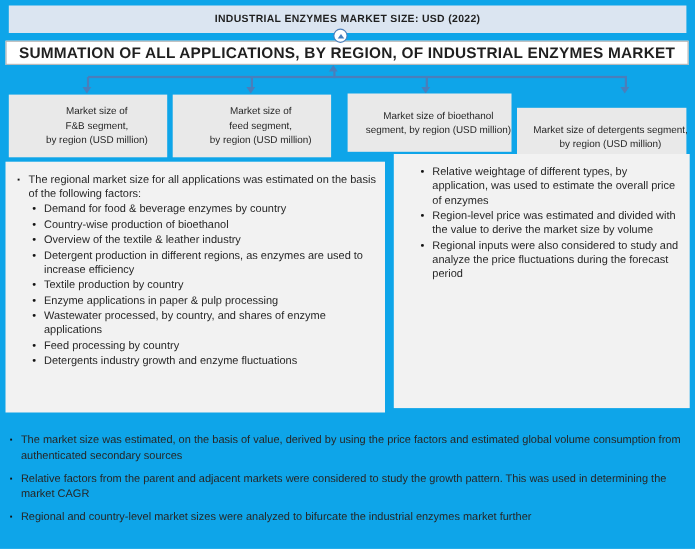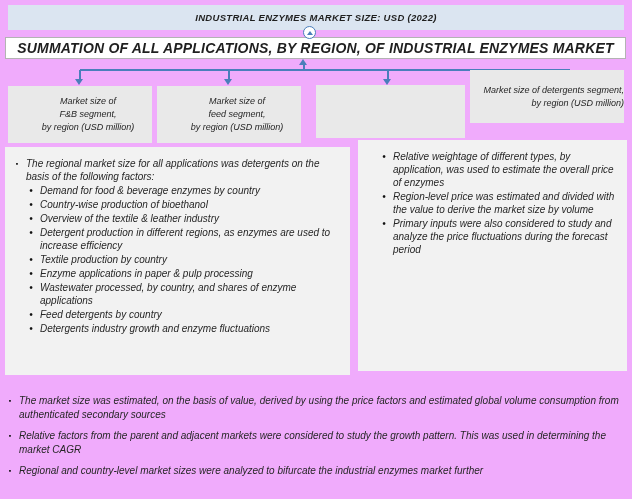--- a/index.html
+++ b/index.html
@@ -8,8 +8,8 @@
   }
   html,body{margin:0;padding:0;background:#fff;}
   .canvas{
-    position:relative;width:632px;height:499px;background:#f0abfc;overflow:hidden;
-    font-family:"Liberation Sans", sans-serif;color:var(--text_dark);font-style:italic;
+    position:relative;width:632px;height:499px;background:#0ea5e9;overflow:hidden;
+    font-family:"Liberation Sans", sans-serif;color:var(--text_dark);
   }
   
   .banner{

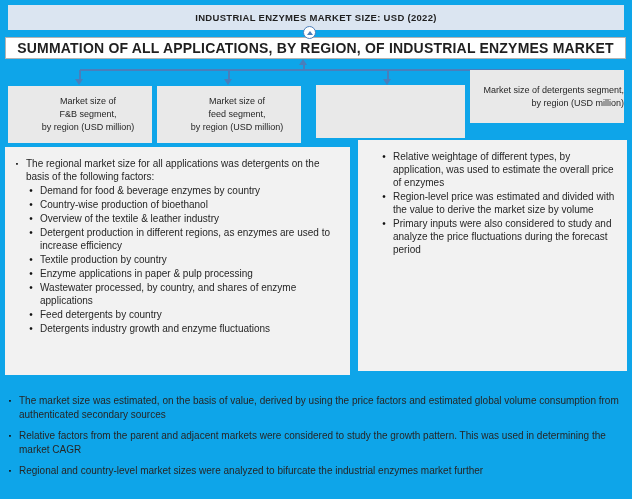--- a/index.html
+++ b/index.html
@@ -121,6 +121,7 @@
     <span>by region (USD million)</span>
   </div>
   <div class="seg-box seg-b3">
+    <span>Market size of bioethanol</span>
   </div>
   <div class="seg-box seg-b4">
     <span>Market size of detergents segment,</span>

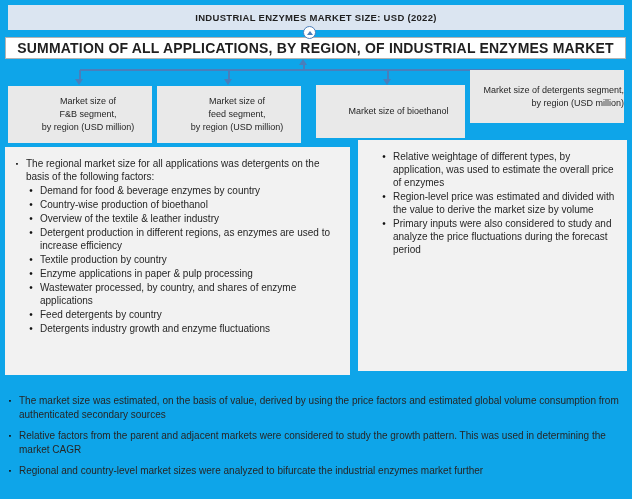--- a/index.html
+++ b/index.html
@@ -122,6 +122,7 @@
   </div>
   <div class="seg-box seg-b3">
     <span>Market size of bioethanol</span>
+    <span>segment, by region (USD million)</span>
   </div>
   <div class="seg-box seg-b4">
     <span>Market size of detergents segment,</span>

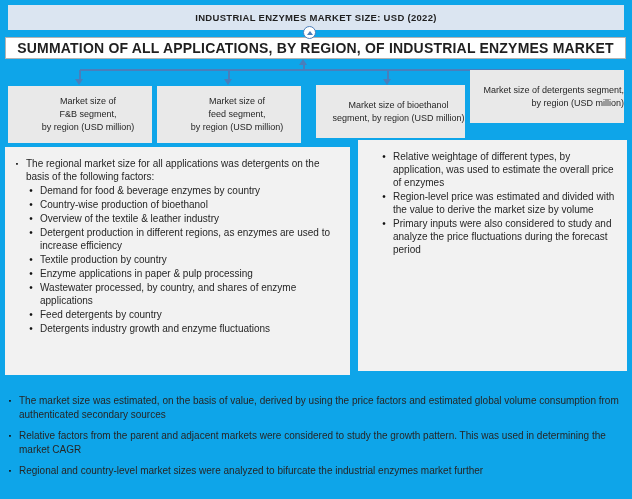--- a/index.html
+++ b/index.html
@@ -56,7 +56,7 @@
   .seg-b1{left:8px;top:86px;width:144px;height:57px;}
   .seg-b2{left:157px;top:86px;width:144px;height:57px;}
   .seg-b3{left:316px;top:85px;width:149px;height:53px;}
-  .seg-b4{left:470px;top:70px;width:154px;height:53px;align-items:flex-end;}
+  .seg-b4{left:470px;top:98px;width:154px;height:53px;}
   
   .panel{position:absolute;background:var(--panel_bg);box-sizing:border-box;padding:10px 8px 8px 8px;}
   .panel-left{left:5px;top:147px;width:345px;height:228px;}

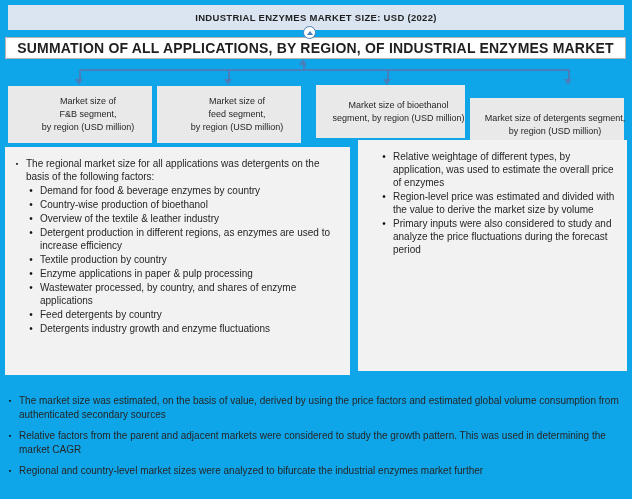--- a/index.html
+++ b/index.html
@@ -132,7 +132,7 @@
   <div class="panel panel-left">
     <div class="row">
       <span class="b sq">▪</span>
-      <span class="t">The regional market size for all applications was detergents on the basis of the following factors:</span>
+      <span class="t">The regional market size for all applications was estimated on the basis of the following factors:</span>
     </div>
     <div class="row sub">
       <span class="b dot">•</span>

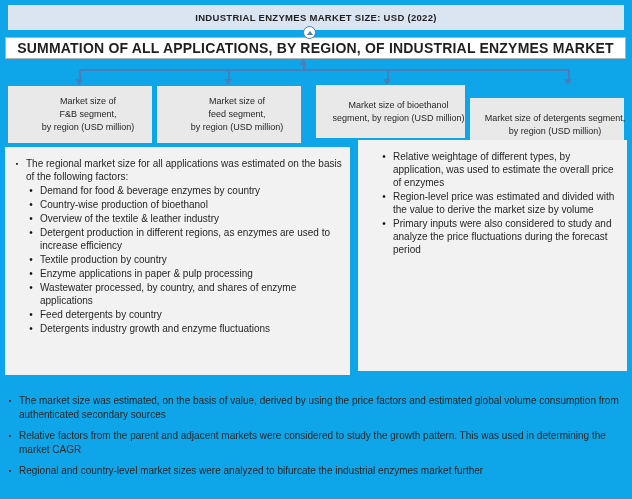--- a/index.html
+++ b/index.html
@@ -183,7 +183,7 @@
     </div>
     <div class="row sub">
       <span class="b dot">•</span>
-      <span class="t">Primary inputs were also considered to study and analyze the price fluctuations during the forecast period</span>
+      <span class="t">Regional inputs were also considered to study and analyze the price fluctuations during the forecast period</span>
     </div>
   </div>
 

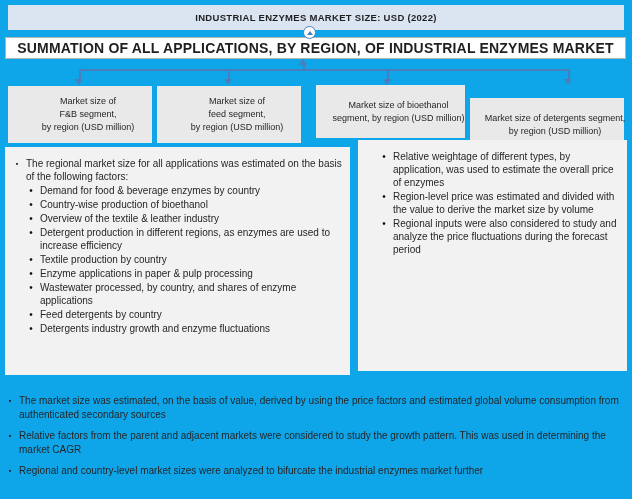--- a/index.html
+++ b/index.html
@@ -164,7 +164,7 @@
     </div>
     <div class="row sub">
       <span class="b dot">•</span>
-      <span class="t">Feed detergents by country</span>
+      <span class="t">Feed processing by country</span>
     </div>
     <div class="row sub">
       <span class="b dot">•</span>

